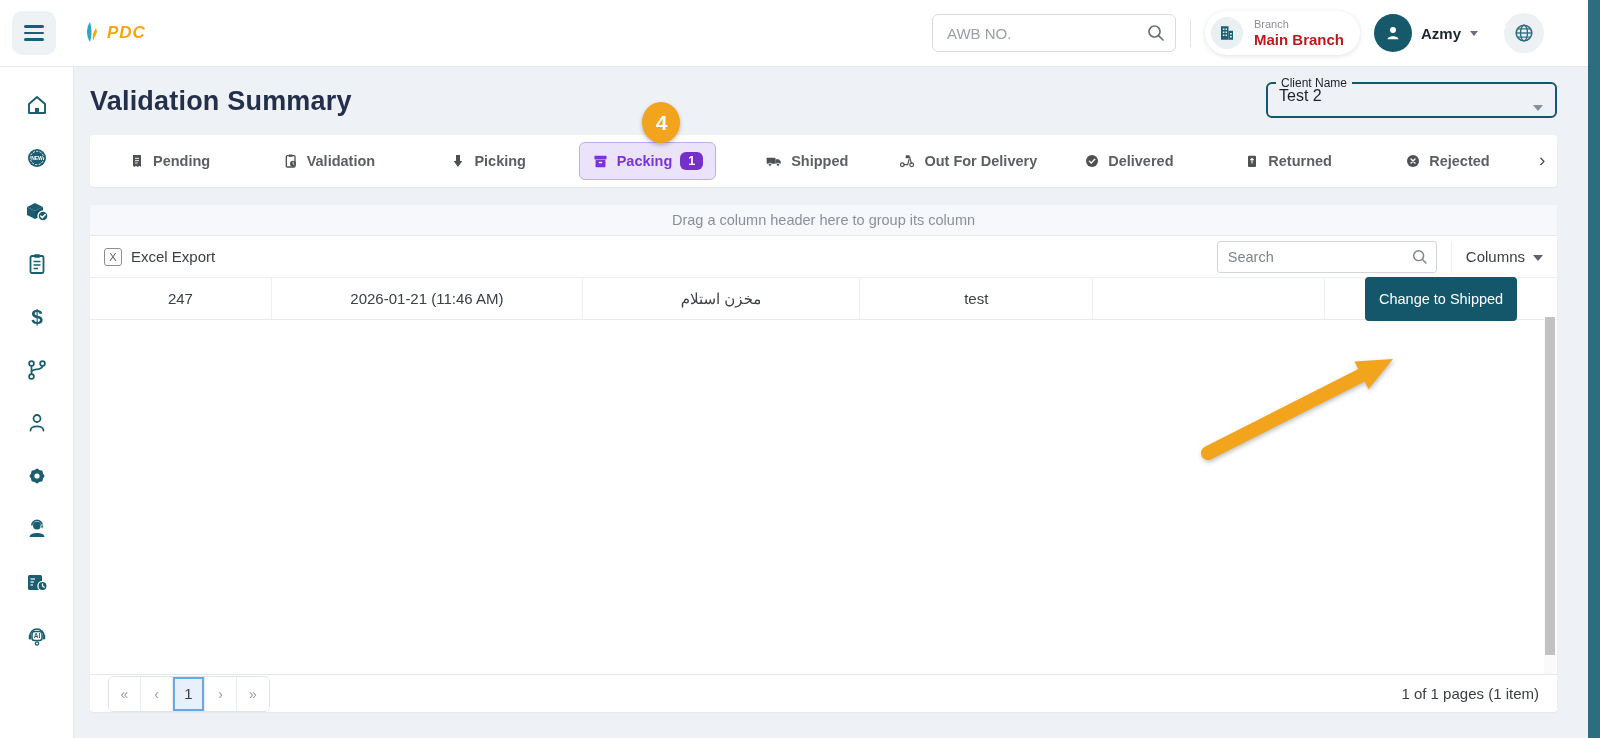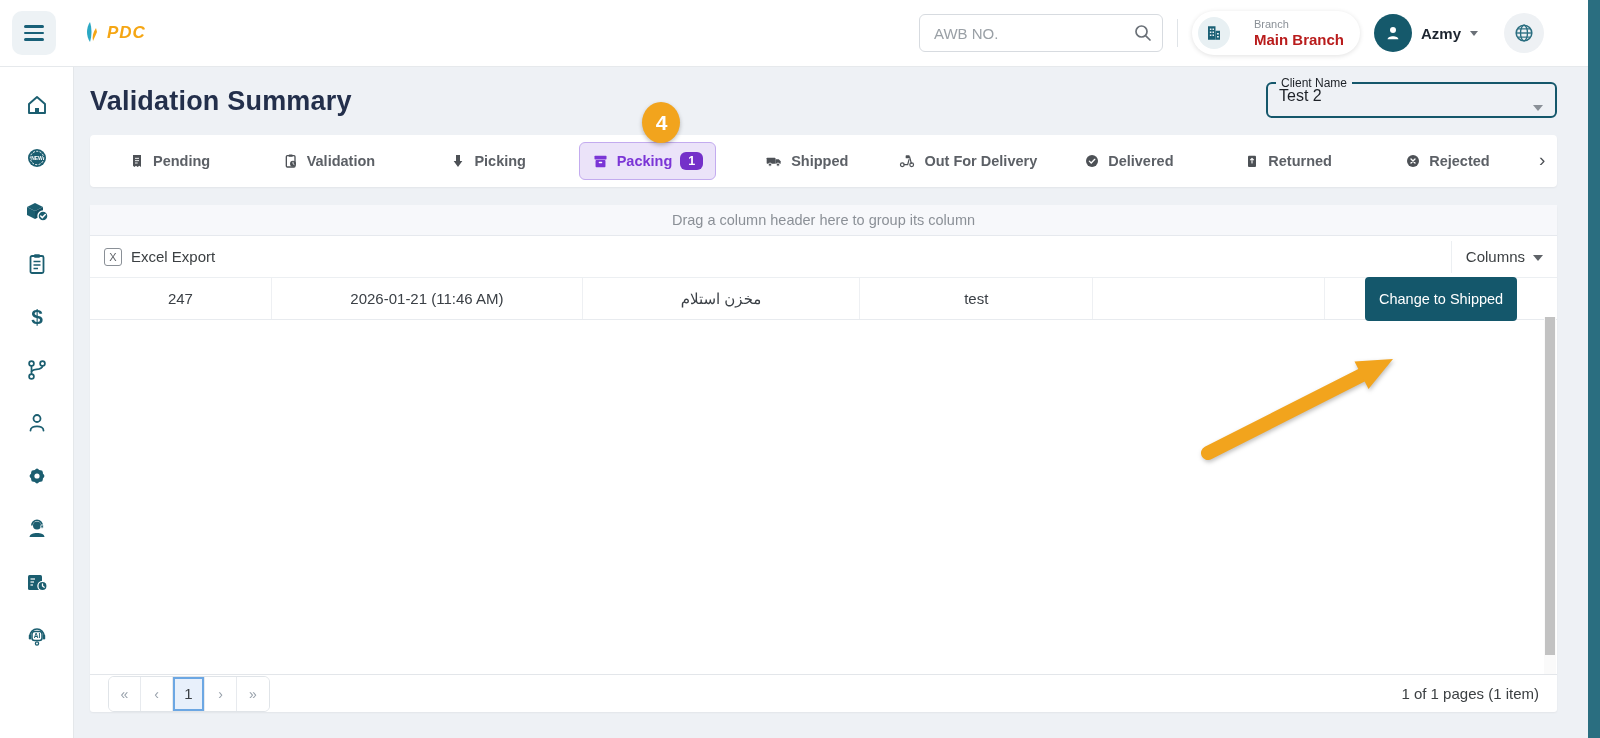--- a/index.html
+++ b/index.html
@@ -17,7 +17,7 @@
   .awb-search input::placeholder { color:#9aa0a6; }
   .awb-search .mag { position:absolute; right:10px; top:9px; }
   .tb-divider { width:1px; height:28px; background:#e0e4e8; margin:0 14px; }
-  .branch-pill { height:44px; background:#fff; border-radius:22px; box-shadow:0 1px 5px rgba(0,0,0,0.12); display:flex; align-items:center; padding:0 16px 0 6px; gap:24px; cursor:pointer; }
+  .branch-pill { height:44px; background:#fff; border-radius:22px; box-shadow:0 1px 5px rgba(0,0,0,0.12); display:flex; align-items:center; padding:0 16px 0 6px; gap:11px; cursor:pointer; }
   .branch-ic-wrap { width:32px; height:32px; border-radius:50%; background:#e8f0f3; display:flex; align-items:center; justify-content:center; }
   .branch-texts { display:flex; flex-direction:column; line-height:1.15; }
   .branch-cap { font-size:11px; color:#8a9097; }

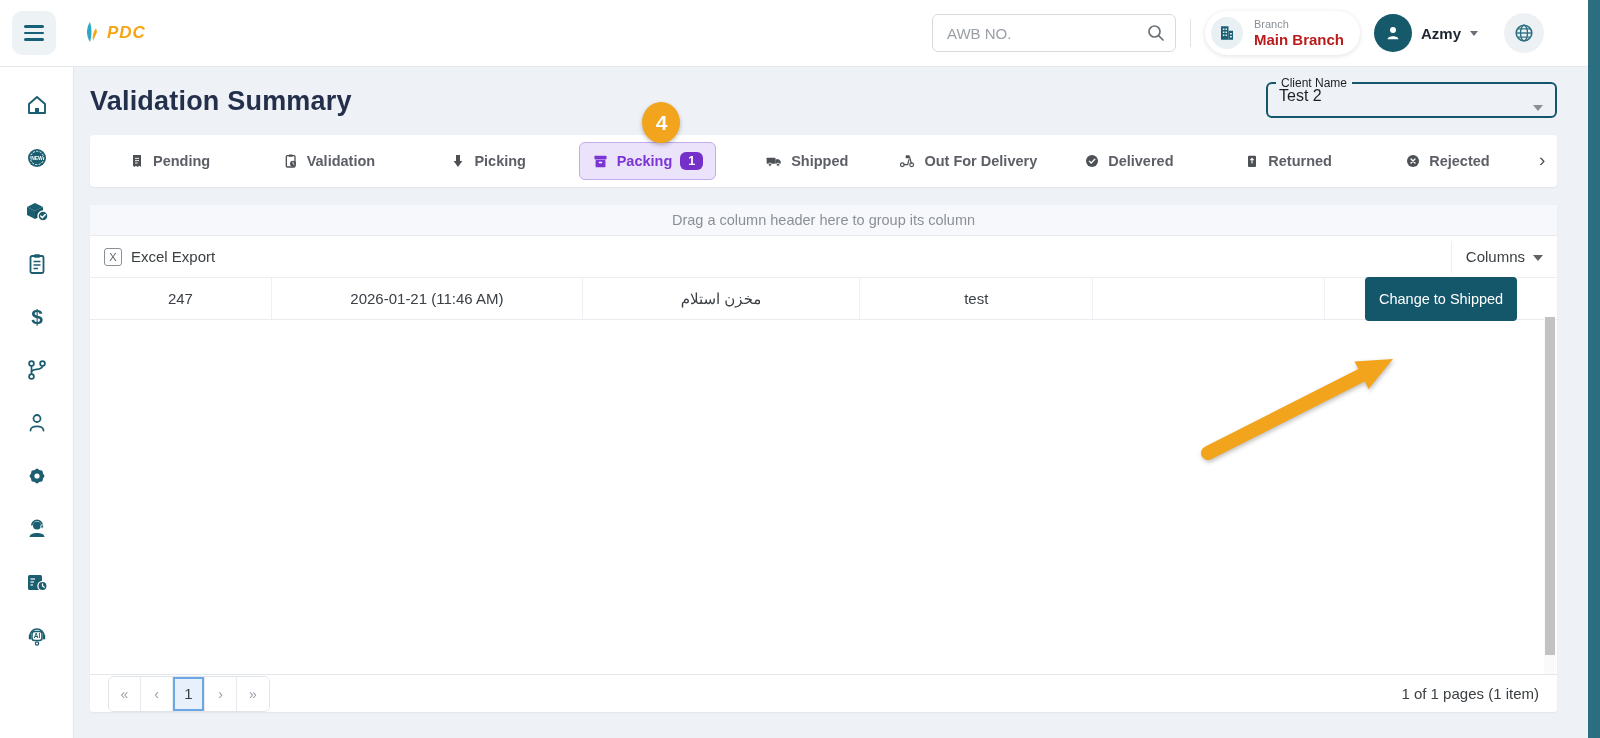--- a/index.html
+++ b/index.html
@@ -369,6 +369,13 @@
         <span class="excel-label">Excel Export</span>
       </div>
       <div class="tb2-spacer"></div>
+      <div class="grid-search">
+        <input type="text" placeholder="Search" style="">
+        <svg class="mag" width="18" height="18" viewBox="0 0 20 20">
+          <circle cx="8.5" cy="8.5" r="5.5" fill="none" stroke="#7d848c" stroke-width="1.6"></circle>
+          <line x1="12.8" y1="12.8" x2="16.6" y2="16.6" stroke="#7d848c" stroke-width="1.6" stroke-linecap="round"></line>
+        </svg>
+      </div>
       <div class="columns-btn">
         <span>Columns</span>
         <span class="columns-caret"></span>

